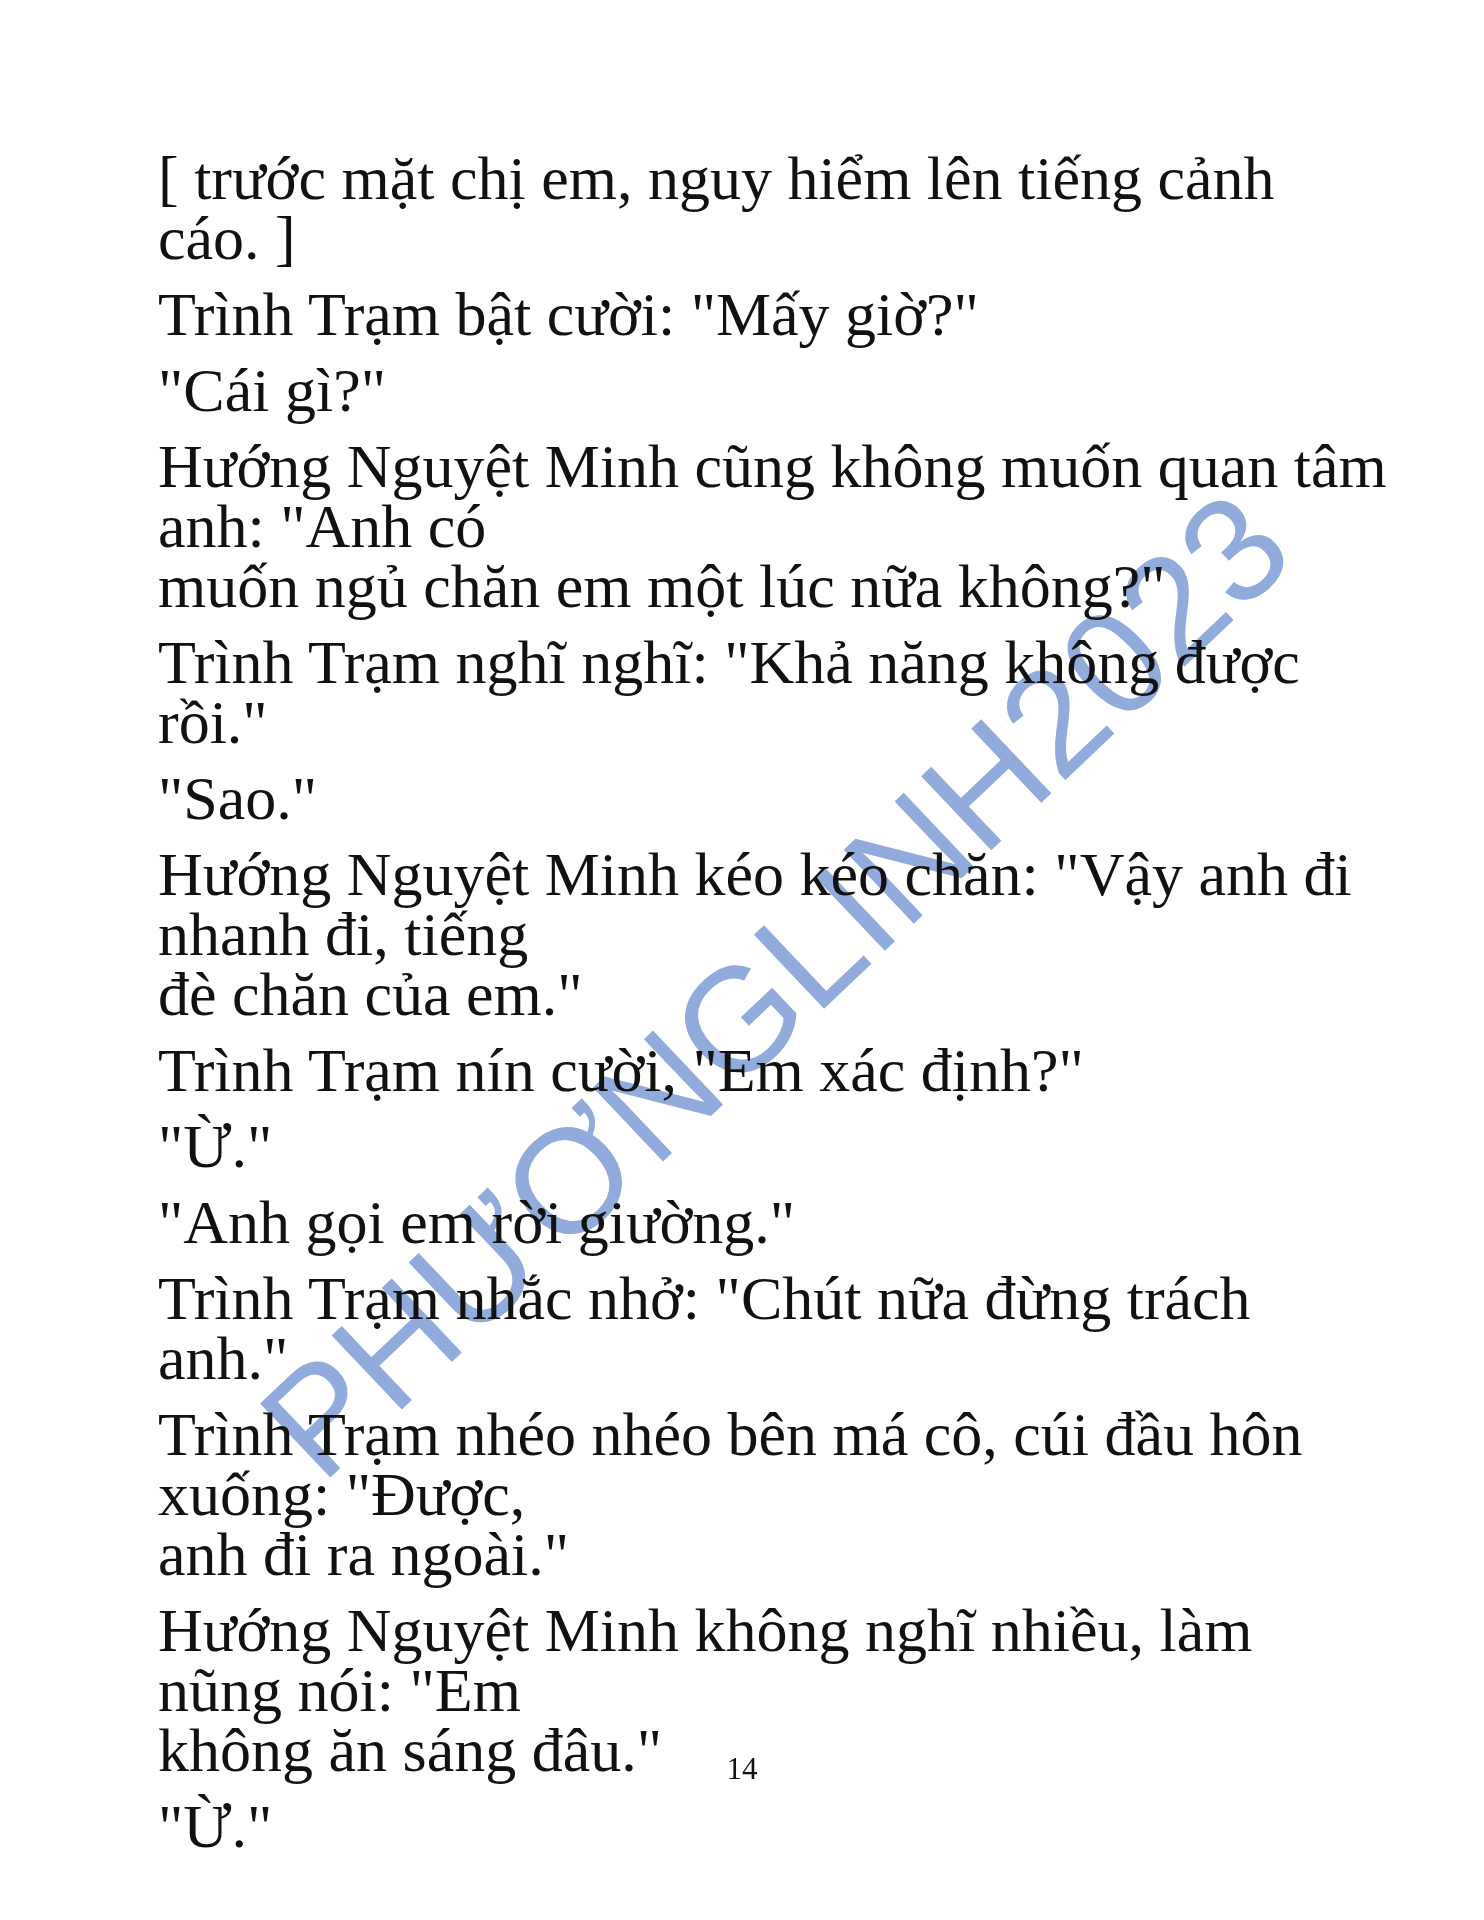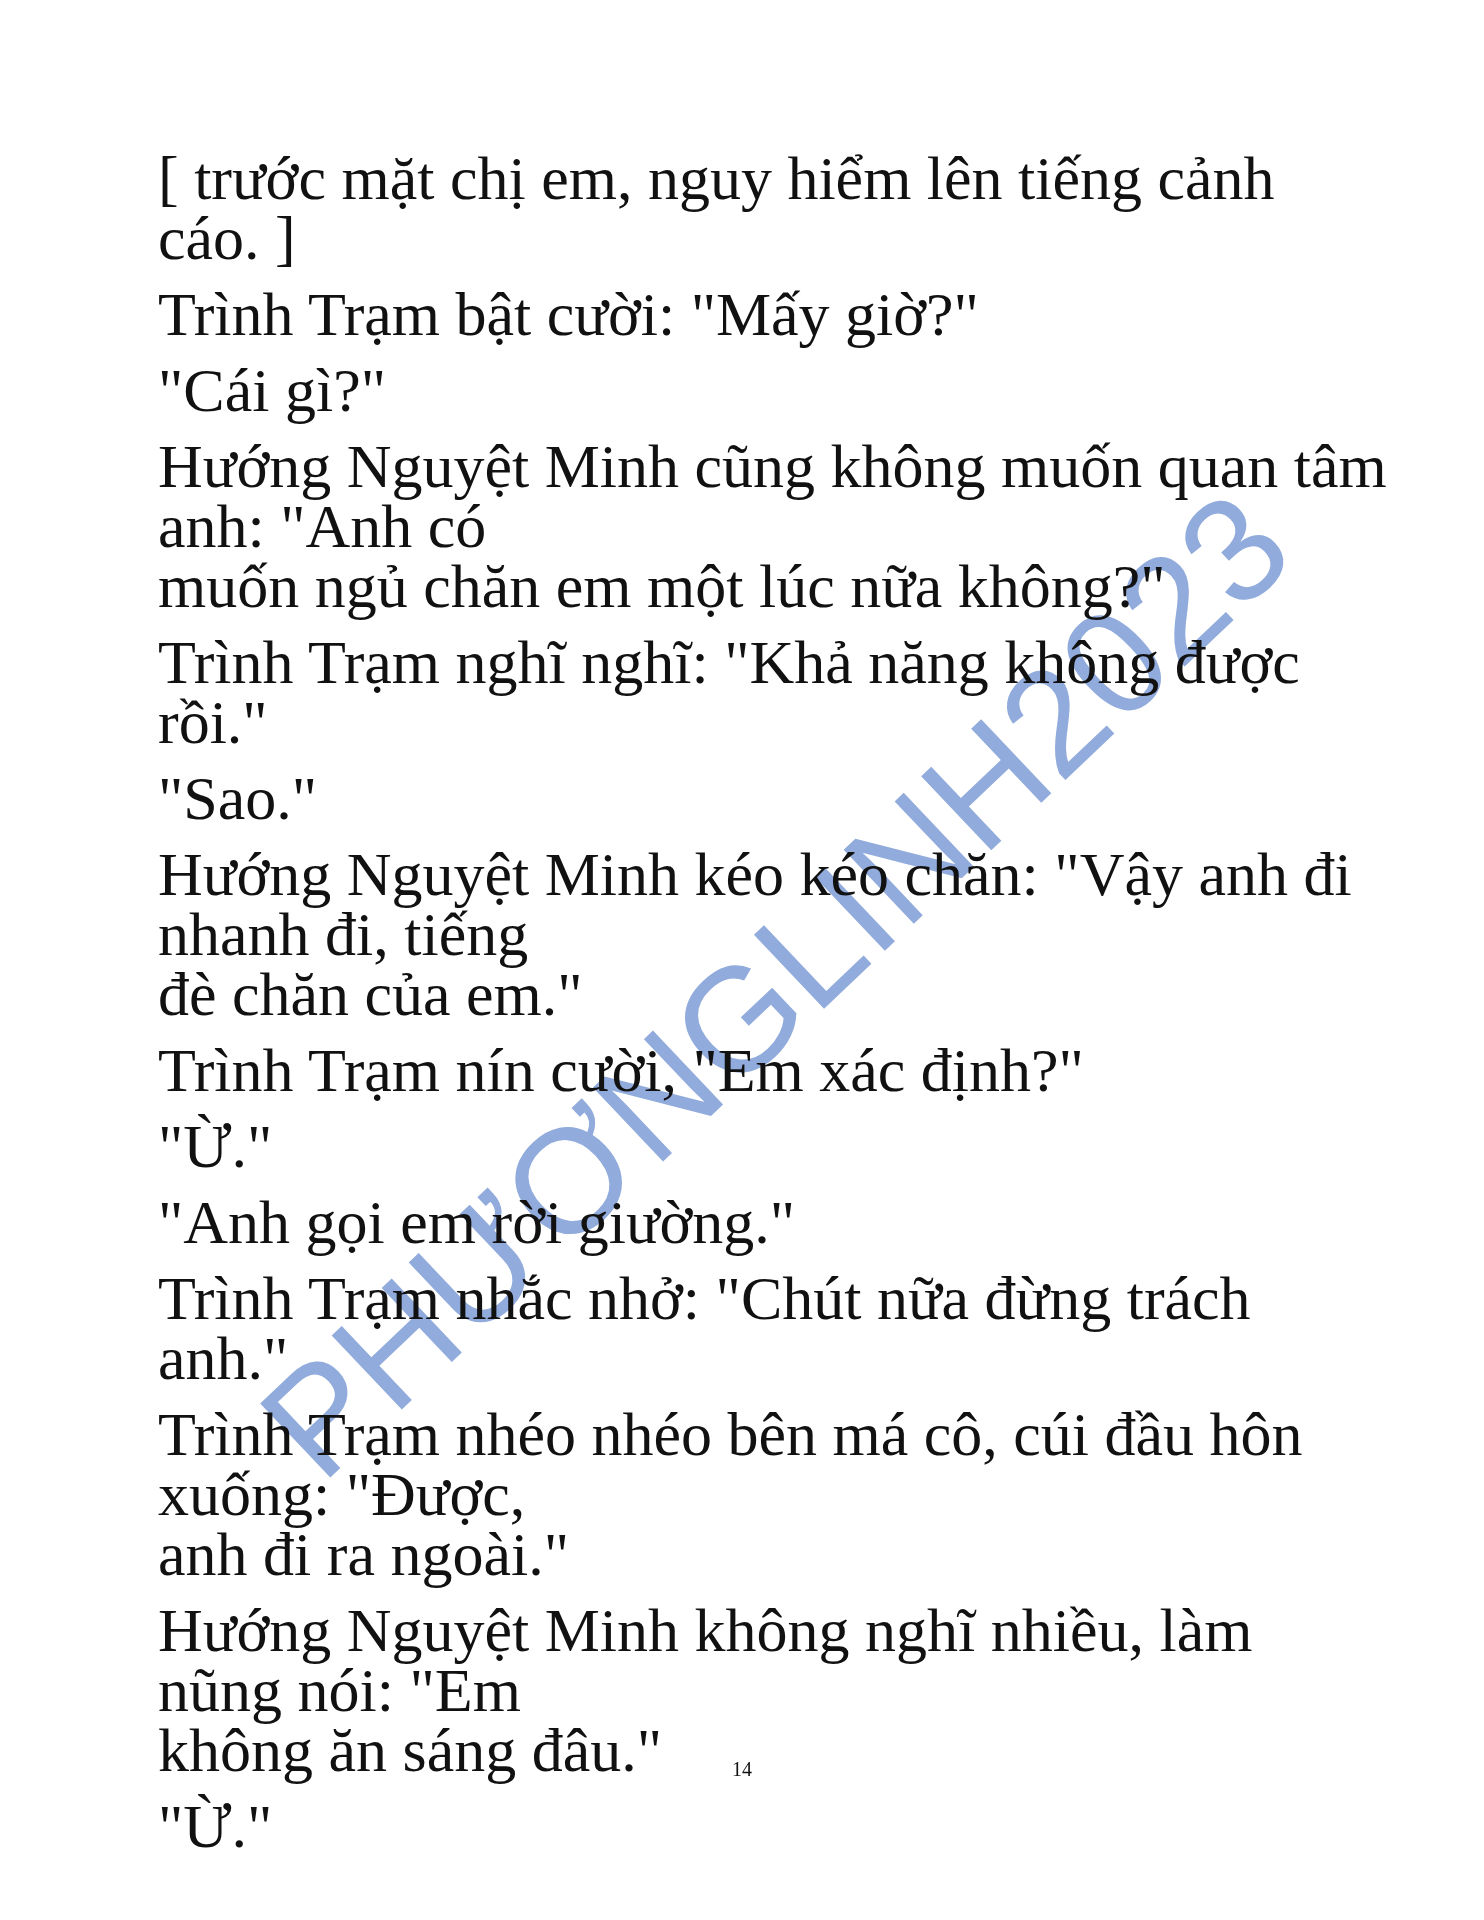--- a/index.html
+++ b/index.html
@@ -51,7 +51,7 @@
     top: 1752px;
     width: 100%;
     text-align: center;
-    font-size: 20px;
+    font-size: 31px;
     line-height: 34px;
     color: #111111;
     z-index: 1;

